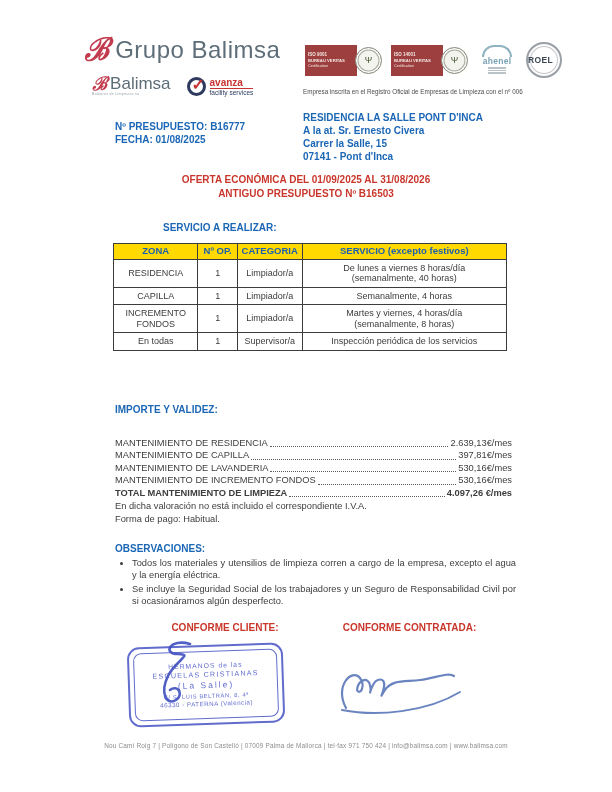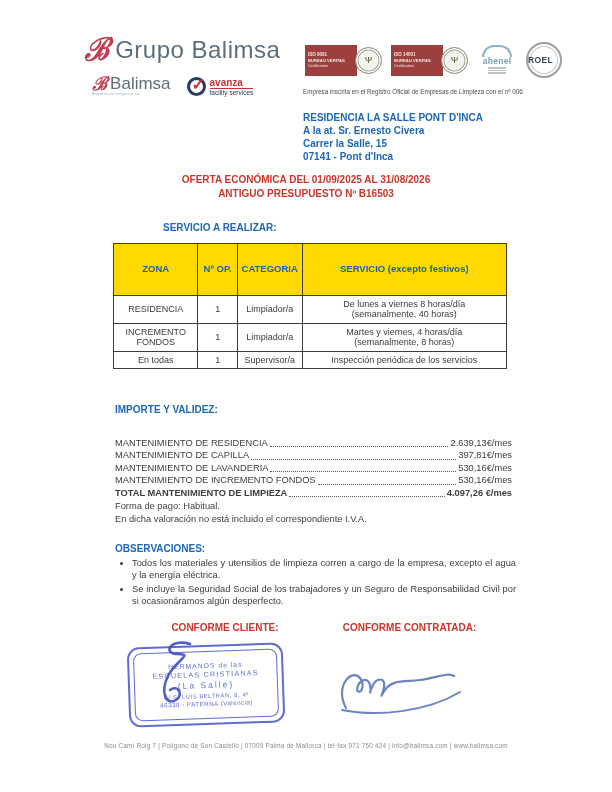--- a/index.html
+++ b/index.html
@@ -155,6 +155,10 @@
 
   <div class="abs registry">Empresa inscrita en el Registro Oficial de Empresas de Limpieza con el nº 006</div>
 
+  <div class="abs quote-info">
+    <div>Nº PRESUPUESTO: B16777</div>
+    <div>FECHA: 01/08/2025</div>
+  </div>
 
   <div class="abs recipient">
     <div>RESIDENCIA LA SALLE PONT D'INCA</div>

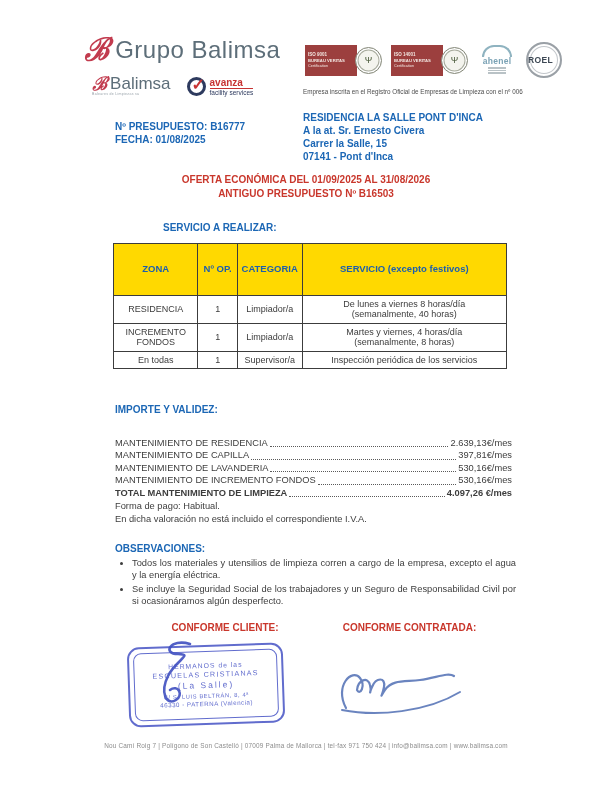--- a/index.html
+++ b/index.html
@@ -61,7 +61,7 @@
             font-size:9px;color:#3c3c3c;table-layout:fixed;}
   table.svc th,table.svc td{border:1px solid #3c3c3c;text-align:center;vertical-align:middle;
             padding:3px 2px;line-height:10.5px;}
-  table.svc th{background:#ffd900;color:#1c5fae;font-size:9.5px;padding:20px 2px;}
+  table.svc th{background:#ffd900;color:#1c5fae;font-size:9.5px;padding:2px 2px;}
   .col-zona{width:21.5%;} .col-op{width:10%;} .col-cat{width:16.5%;} .col-srv{width:52%;}
 
   

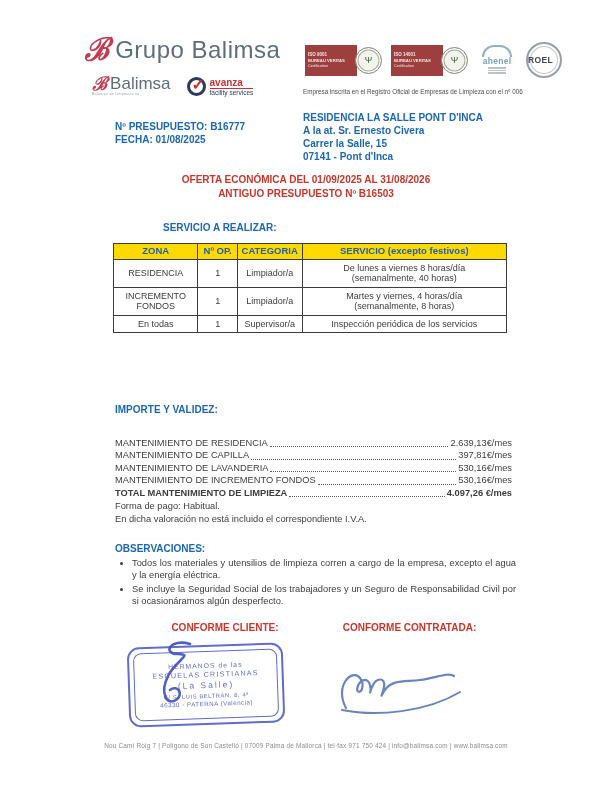--- a/index.html
+++ b/index.html
@@ -200,6 +200,15 @@
           </td>
       </tr>
       <tr>
+        <td>CAPILLA</td>
+        <td>1</td>
+        <td>Limpiador/a</td>
+        <td>
+            <div>Semanalmente, 4 horas</div>
+            <div></div>
+          </td>
+      </tr>
+      <tr>
         <td>INCREMENTO FONDOS</td>
         <td>1</td>
         <td>Limpiador/a</td>

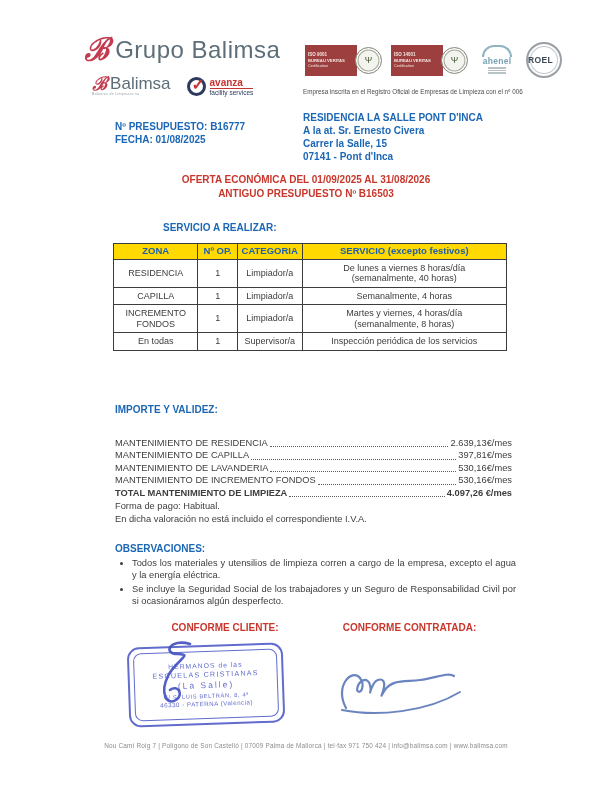--- a/index.html
+++ b/index.html
@@ -257,8 +257,8 @@
         <span class="leader"></span>
         <span>4.097,26 €/mes</span>
     </div>
+    <div class="pnote">En dicha valoración no está incluido el correspondiente I.V.A.</div>
     <div class="pnote">Forma de pago: Habitual.</div>
-    <div class="pnote">En dicha valoración no está incluido el correspondiente I.V.A.</div>
   </div>
 
   <div class="abs sec-title" style="left:115px;top:543px;">OBSERVACIONES:</div>

